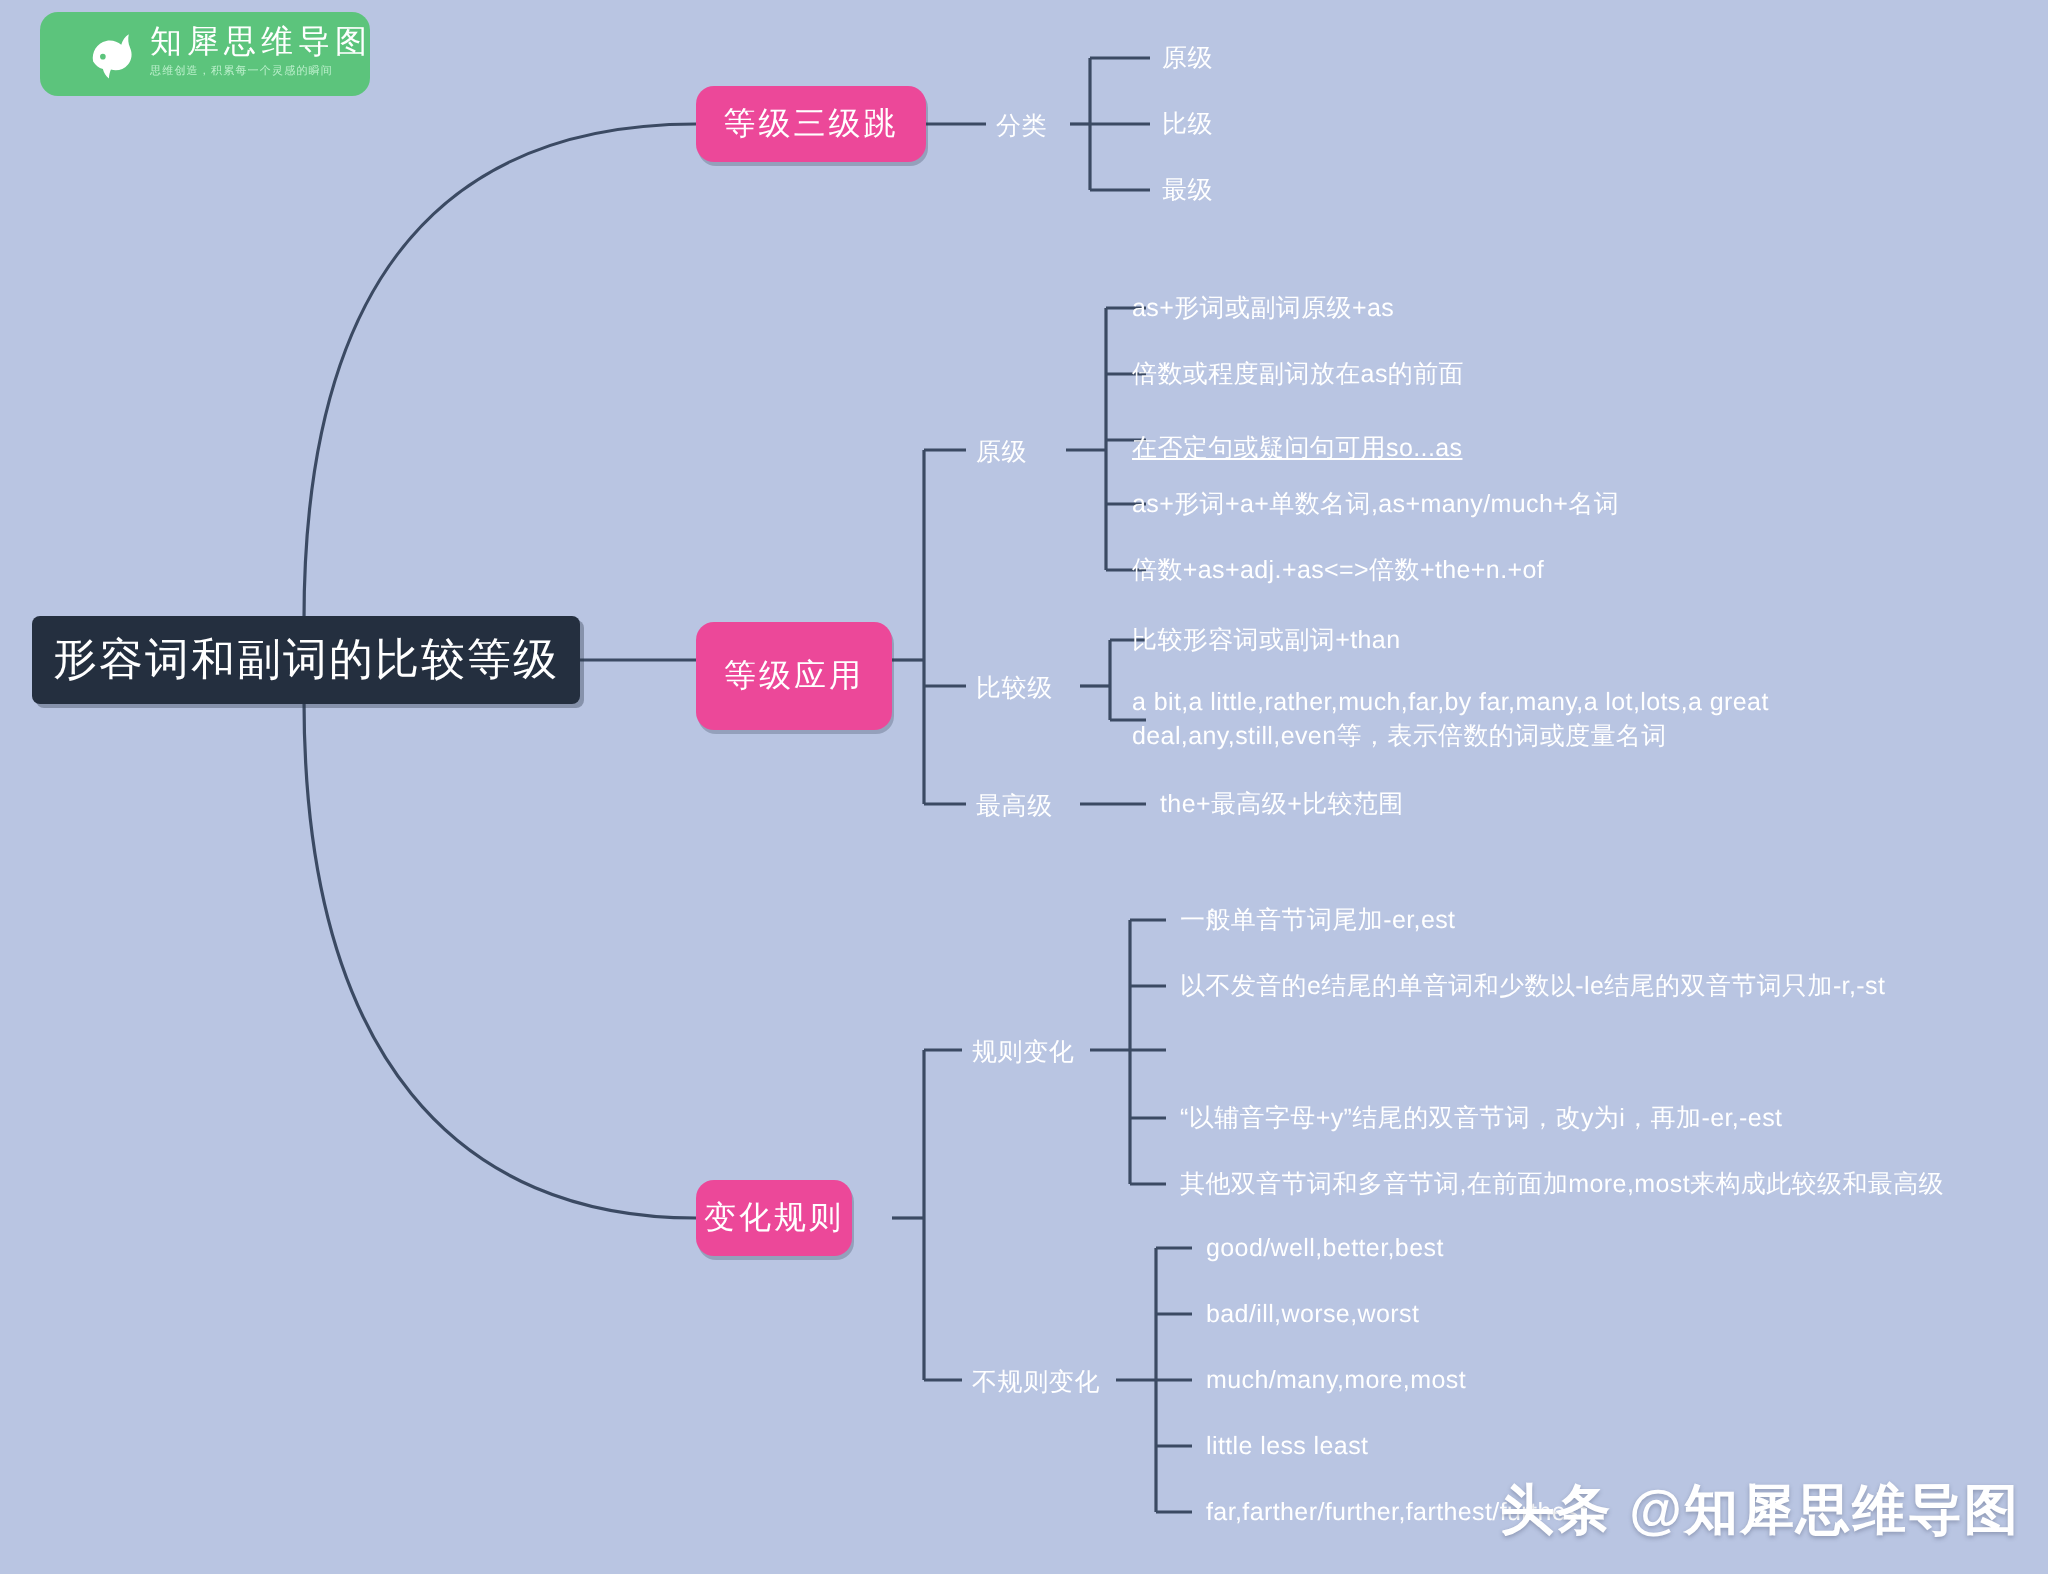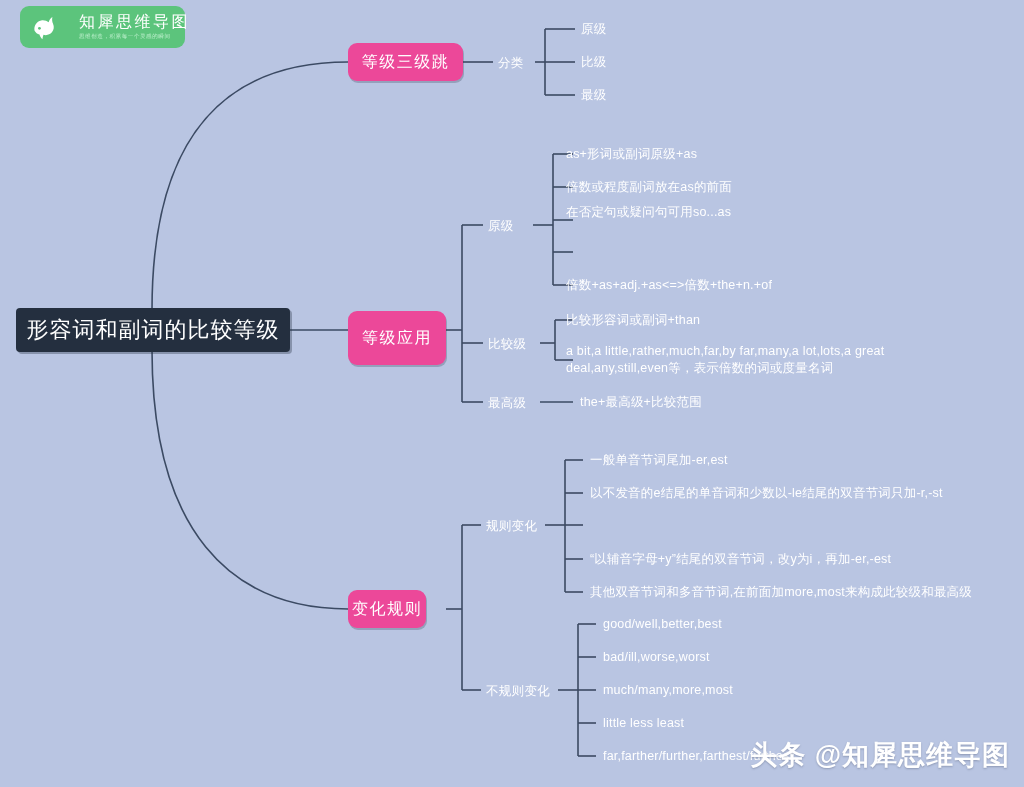--- a/index.html
+++ b/index.html
@@ -38,9 +38,8 @@
     border-radius: 9px;
     display: flex;
     align-items: center;
-    padding-left: 8px;
+    padding-left: 20px;
     box-sizing: border-box;
-    gap: 16px;
   }
   .logo-mark {
     width: 30px;

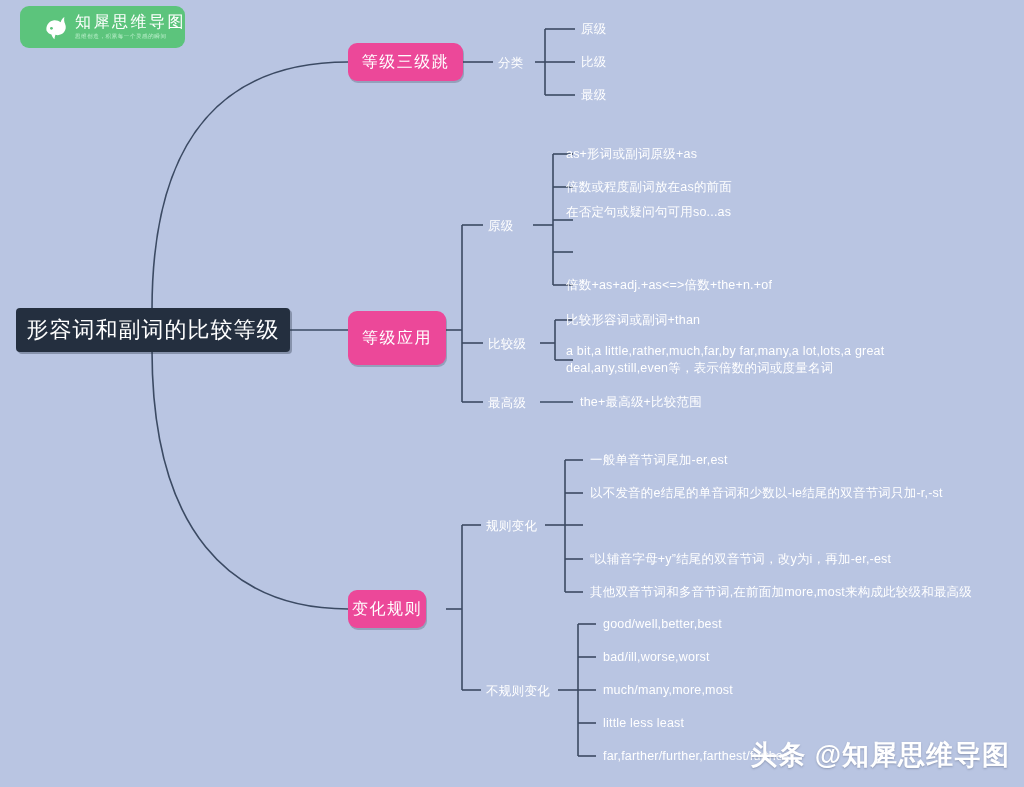--- a/index.html
+++ b/index.html
@@ -219,7 +219,7 @@
   <div class="sub-label" style="left:488px; top:218px;">原级</div>
   <div class="leaf-label" style="left:566px; top:146px;">as+形词或副词原级+as</div>
   <div class="leaf-label" style="left:566px; top:179px;">倍数或程度副词放在as的前面</div>
-  <div class="leaf-label" style="left:566px; top:204px;">在否定句或疑问句可用so...as</div>
+  <div class="leaf-label" style="left:566px; top:216px;text-decoration:underline;">在否定句或疑问句可用so...as</div>
   <div class="leaf-label" style="left:566px; top:277px;">倍数+as+adj.+as&lt;=&gt;倍数+the+n.+of</div>
 
   <div class="sub-label" style="left:488px; top:336px;">比较级</div>

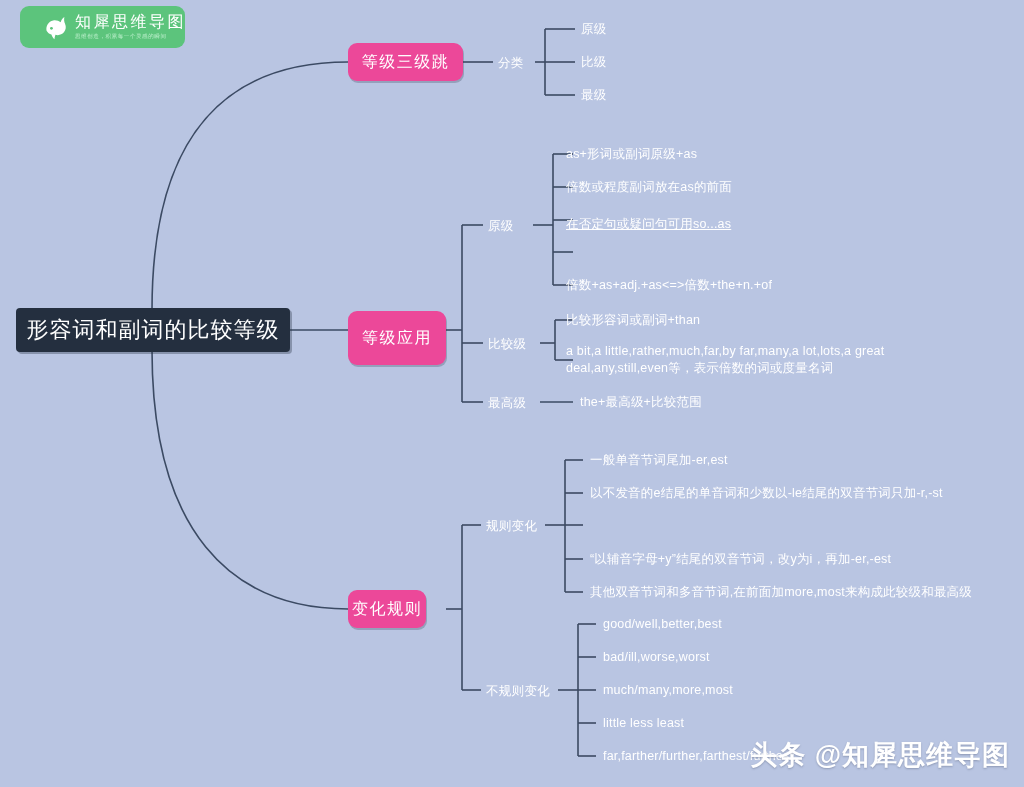--- a/index.html
+++ b/index.html
@@ -220,6 +220,7 @@
   <div class="leaf-label" style="left:566px; top:146px;">as+形词或副词原级+as</div>
   <div class="leaf-label" style="left:566px; top:179px;">倍数或程度副词放在as的前面</div>
   <div class="leaf-label" style="left:566px; top:216px;text-decoration:underline;">在否定句或疑问句可用so...as</div>
+  <div class="leaf-label" style="left:566px; top:244px;">as+形词+a+单数名词,as+many/much+名词</div>
   <div class="leaf-label" style="left:566px; top:277px;">倍数+as+adj.+as&lt;=&gt;倍数+the+n.+of</div>
 
   <div class="sub-label" style="left:488px; top:336px;">比较级</div>

